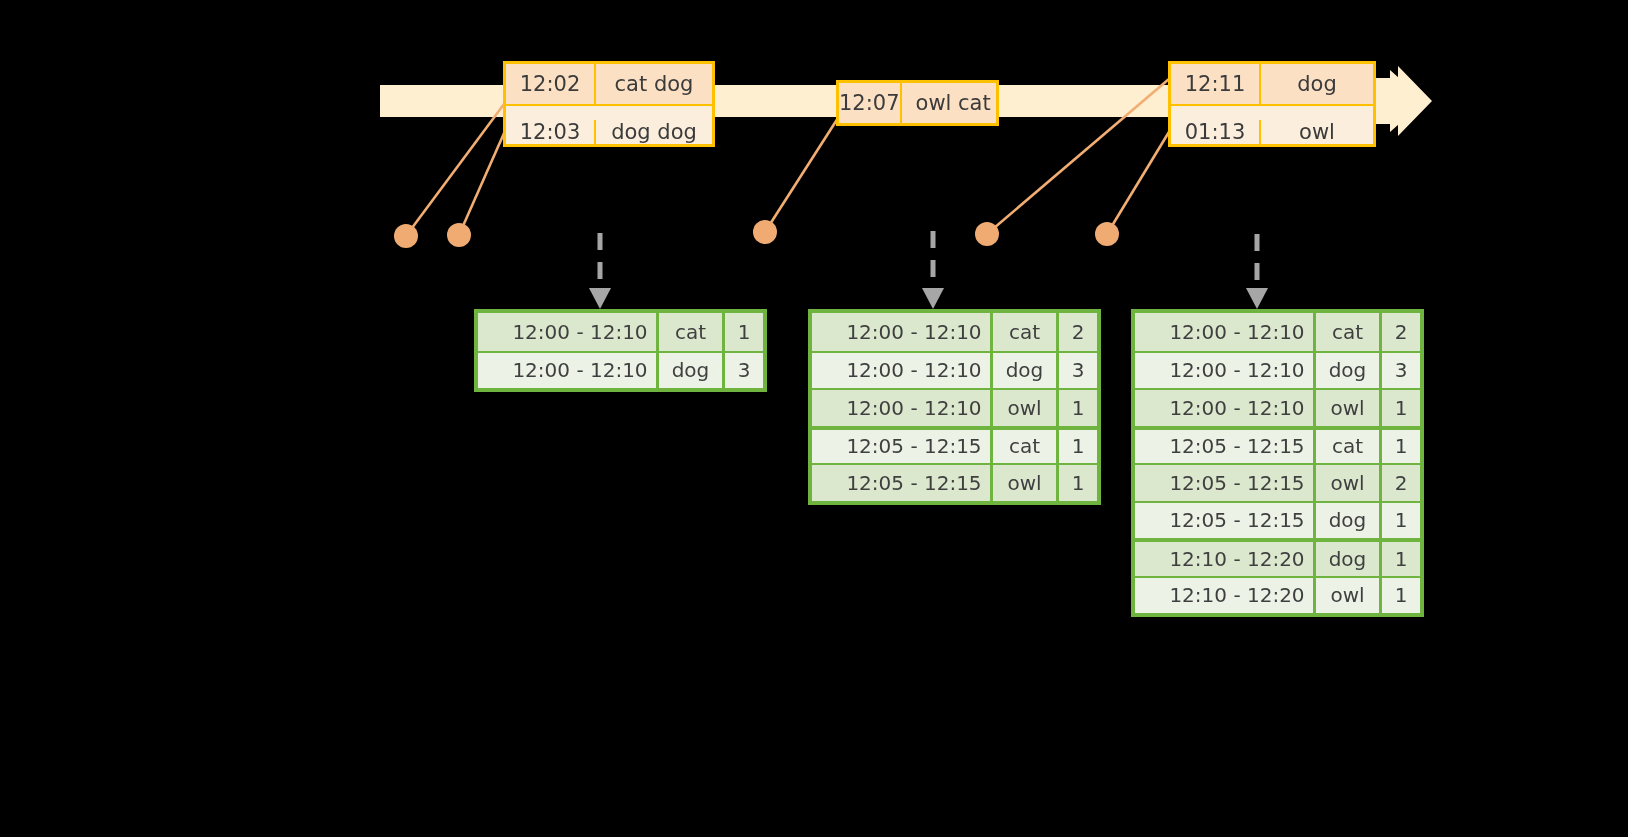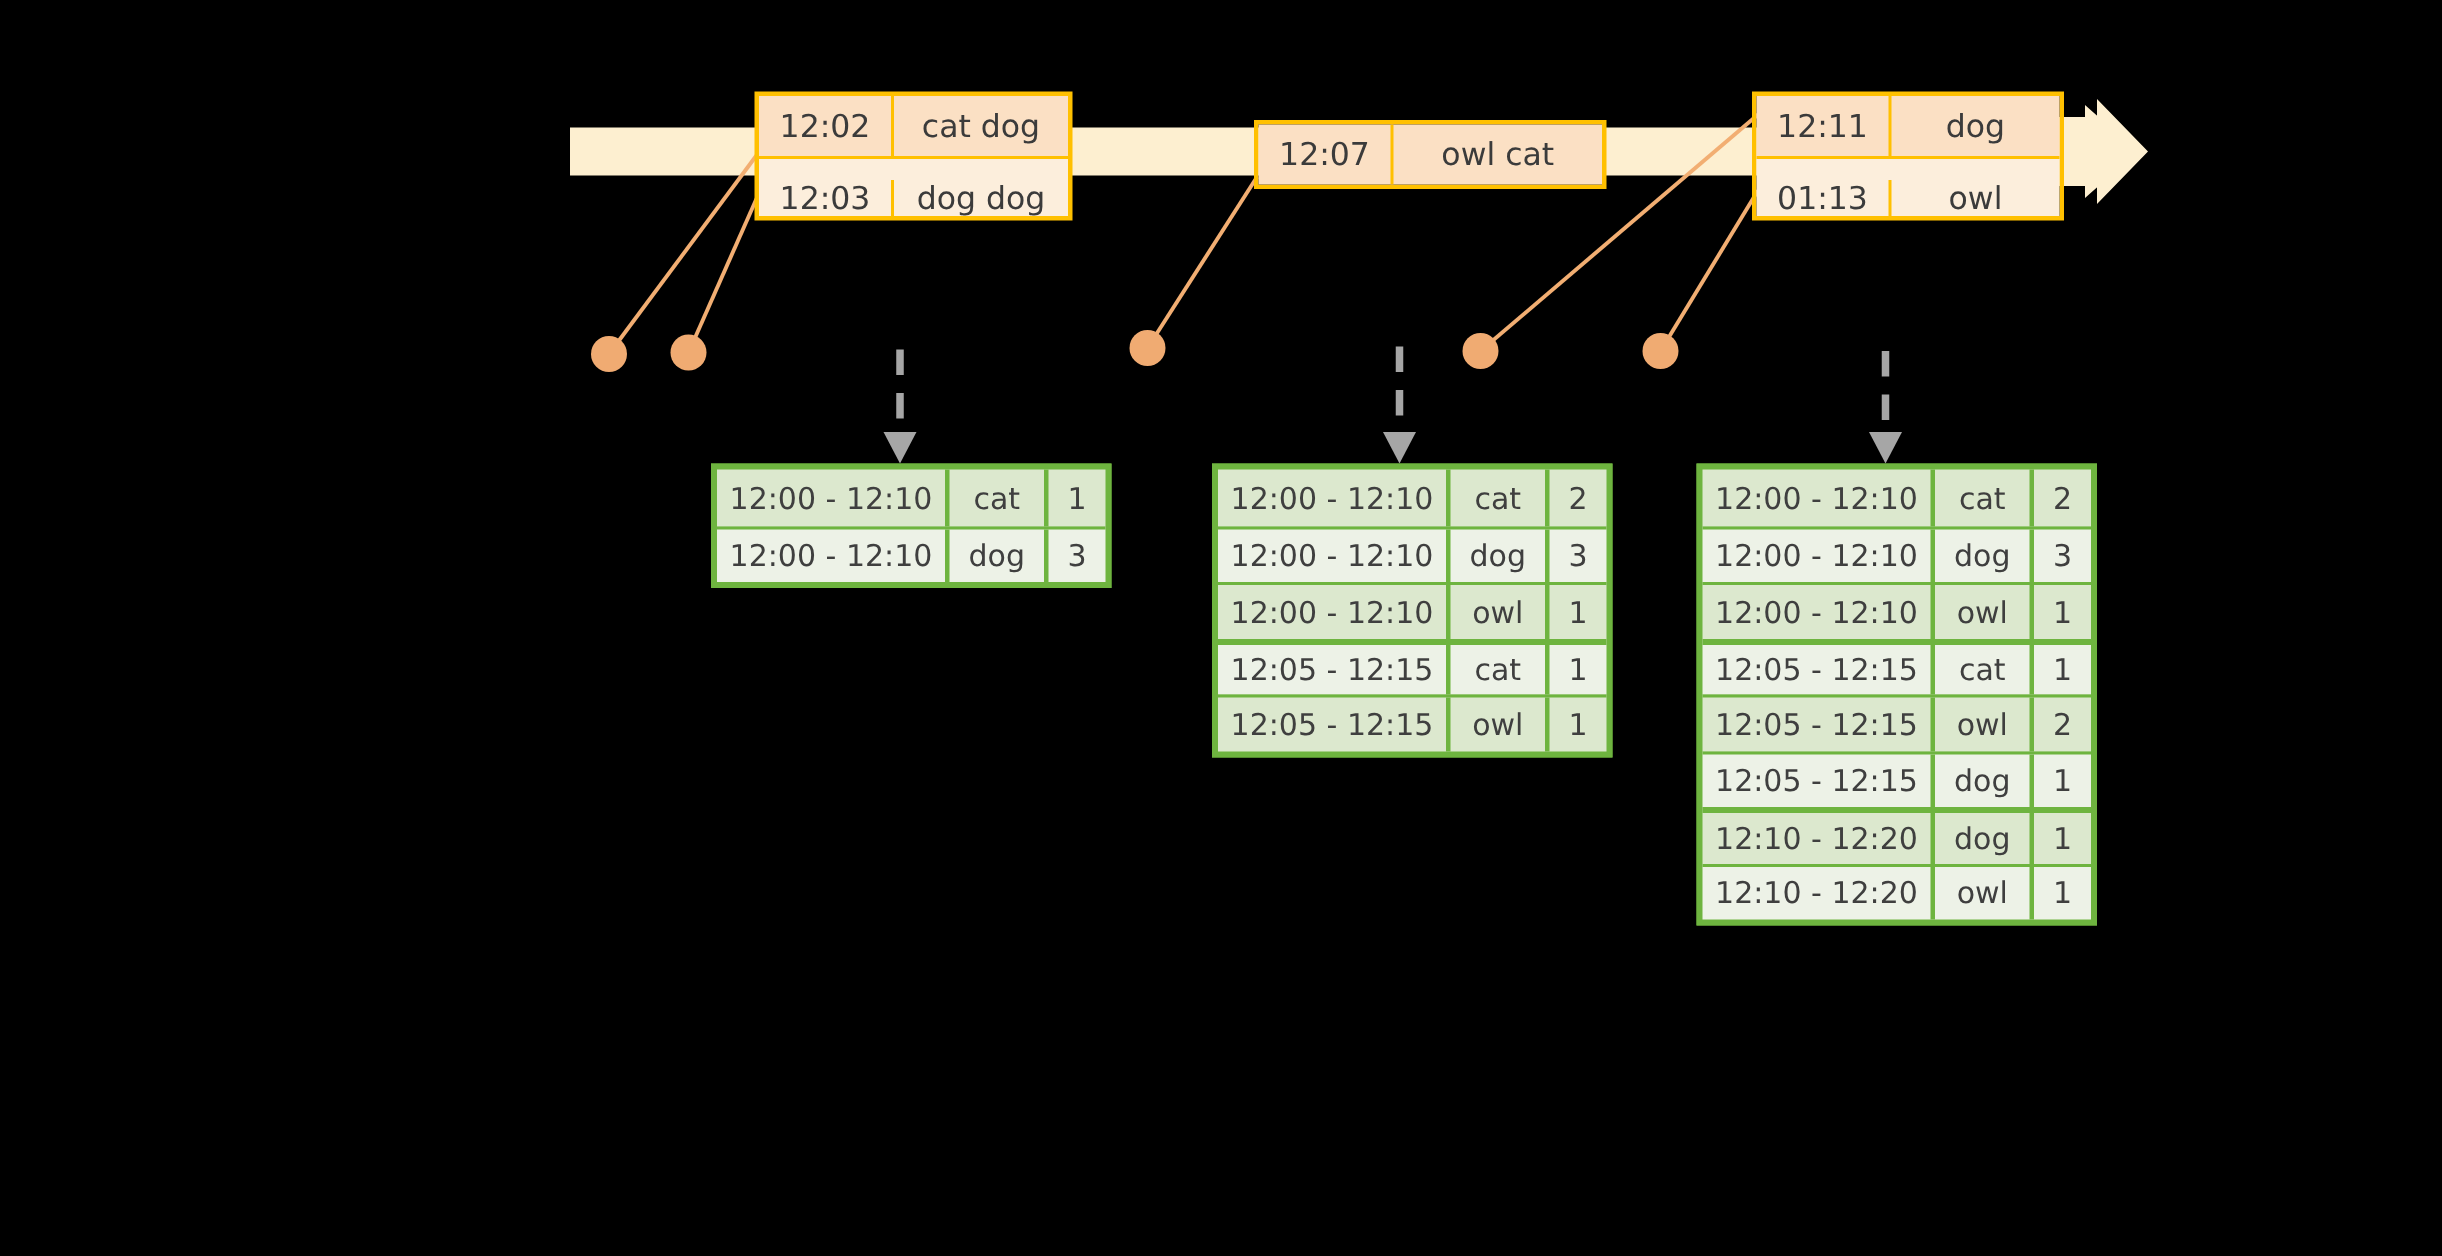--- a/index.html
+++ b/index.html
@@ -87,7 +87,7 @@
     </div>
   </div>
 
-  <div class="evt-group" style="left:836px;top:80px;width:235px;">
+  <div class="evt-group" style="left:836px;top:80px;width:163px;">
     <div class="evt-row first">
       <div class="evt-time">12:07</div>
       <div class="evt-words">owl cat</div>

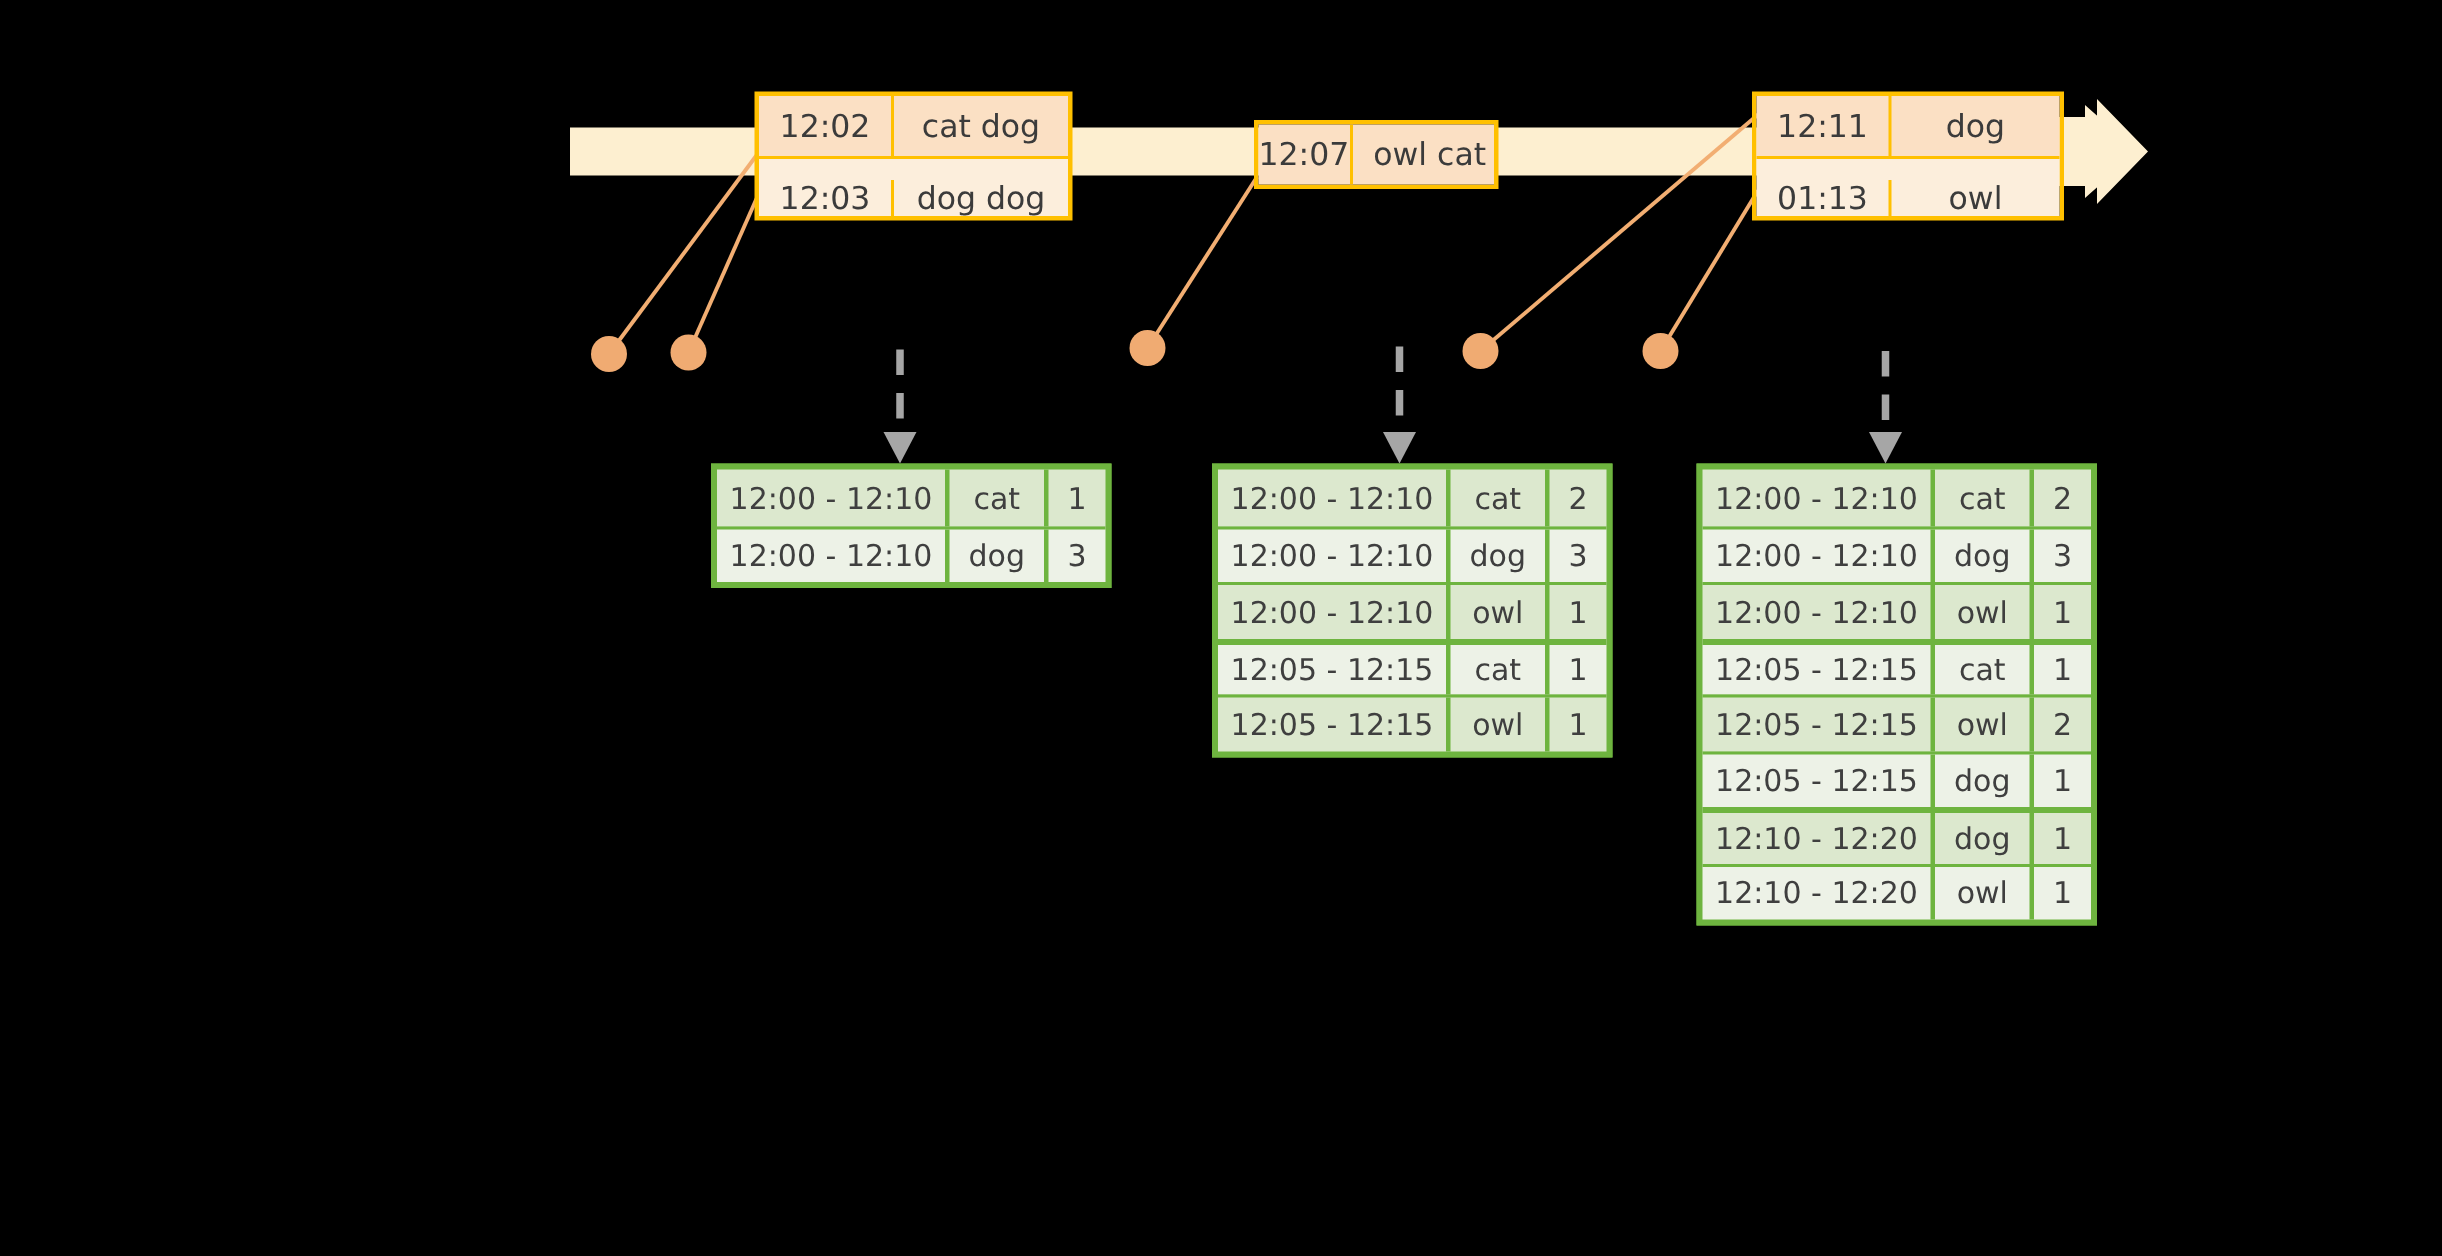--- a/index.html
+++ b/index.html
@@ -21,7 +21,7 @@
 
   
   .res-table{position:absolute;border:4px solid #6EB43F;box-sizing:border-box;background:#6EB43F;}
-  .res-row{display:flex;height:37.5px;box-sizing:border-box;}
+  .res-row{display:flex;height:37.5px;box-sizing:border-box;padding-left:26px;}
   .res-row.shade{background:#DCE8CE;}
   .res-row.plain{background:#EDF2E7;}
   .res-cell{display:flex;align-items:center;justify-content:center;

